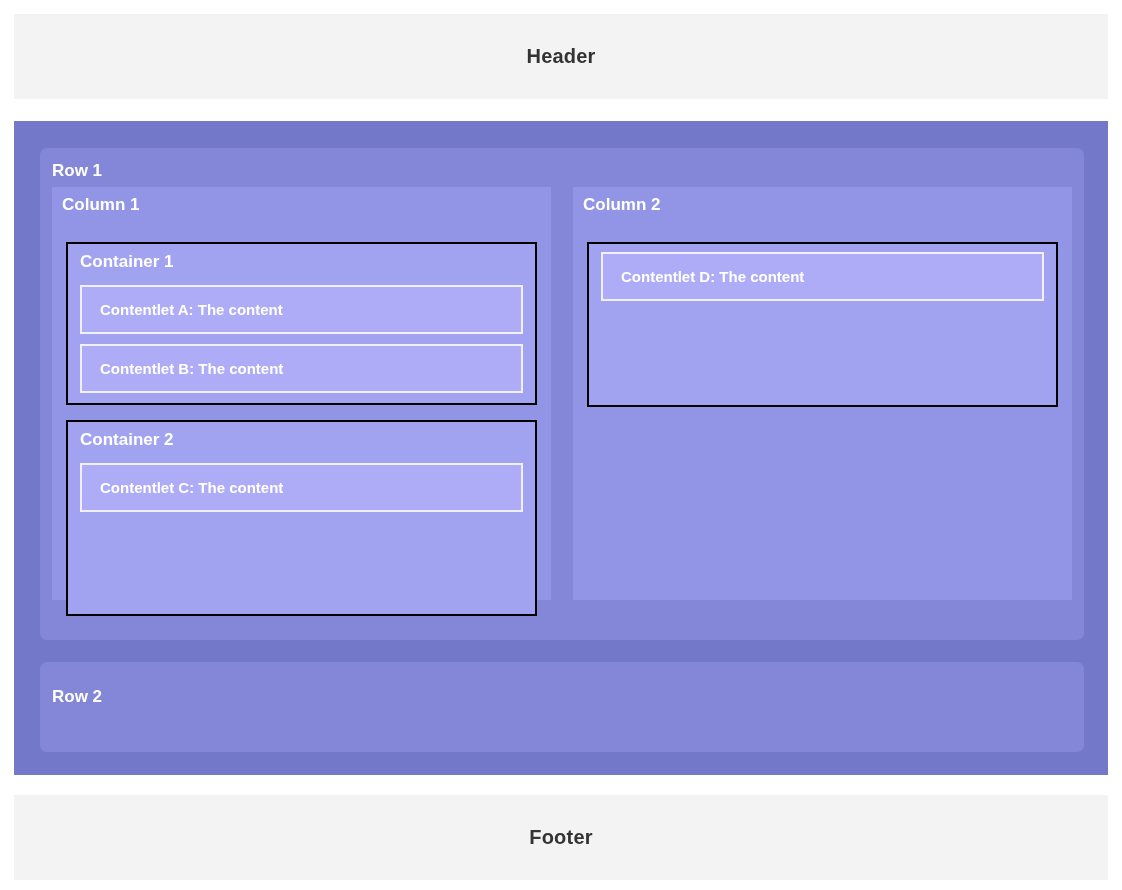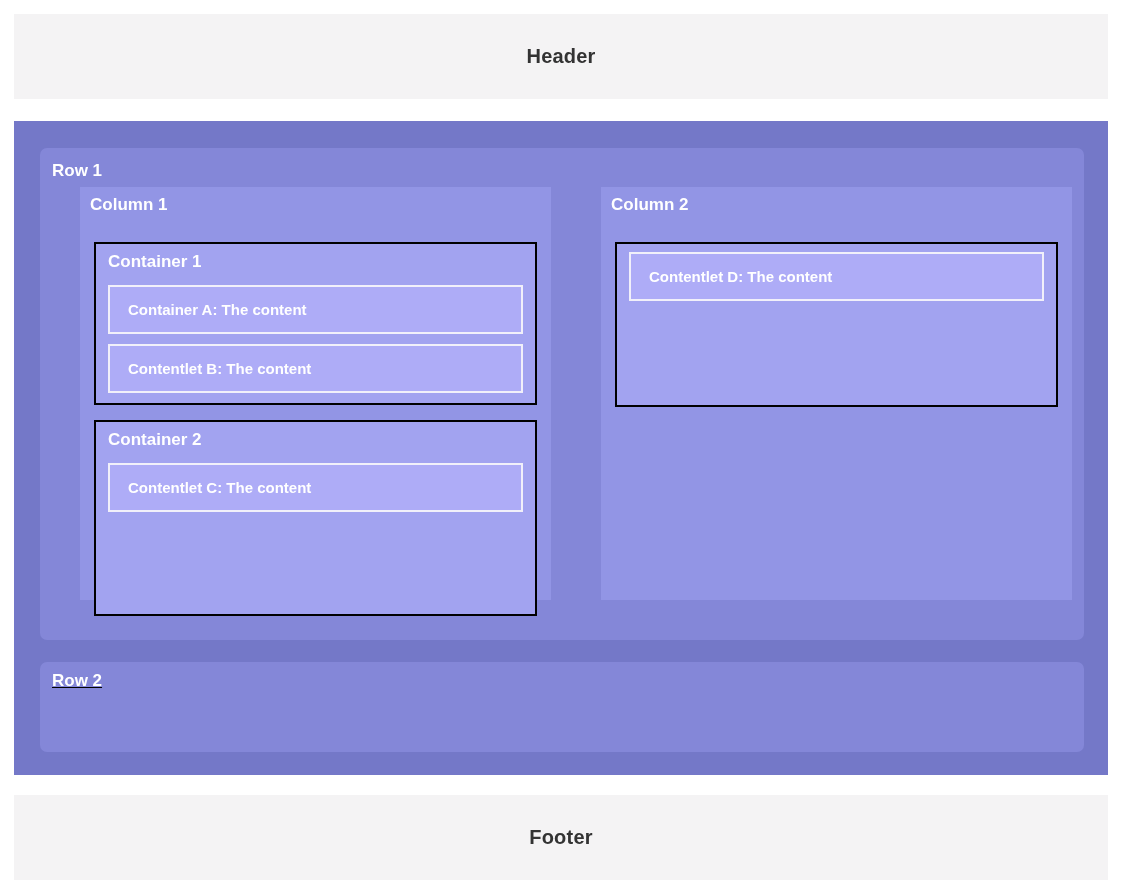--- a/index.html
+++ b/index.html
@@ -52,7 +52,6 @@
     flex: 1;
     background: #9295e5;
     padding: 8px 14px 0 14px;
-    margin-left: 28px;
   }
   .column-label {
     color: #ffffff;

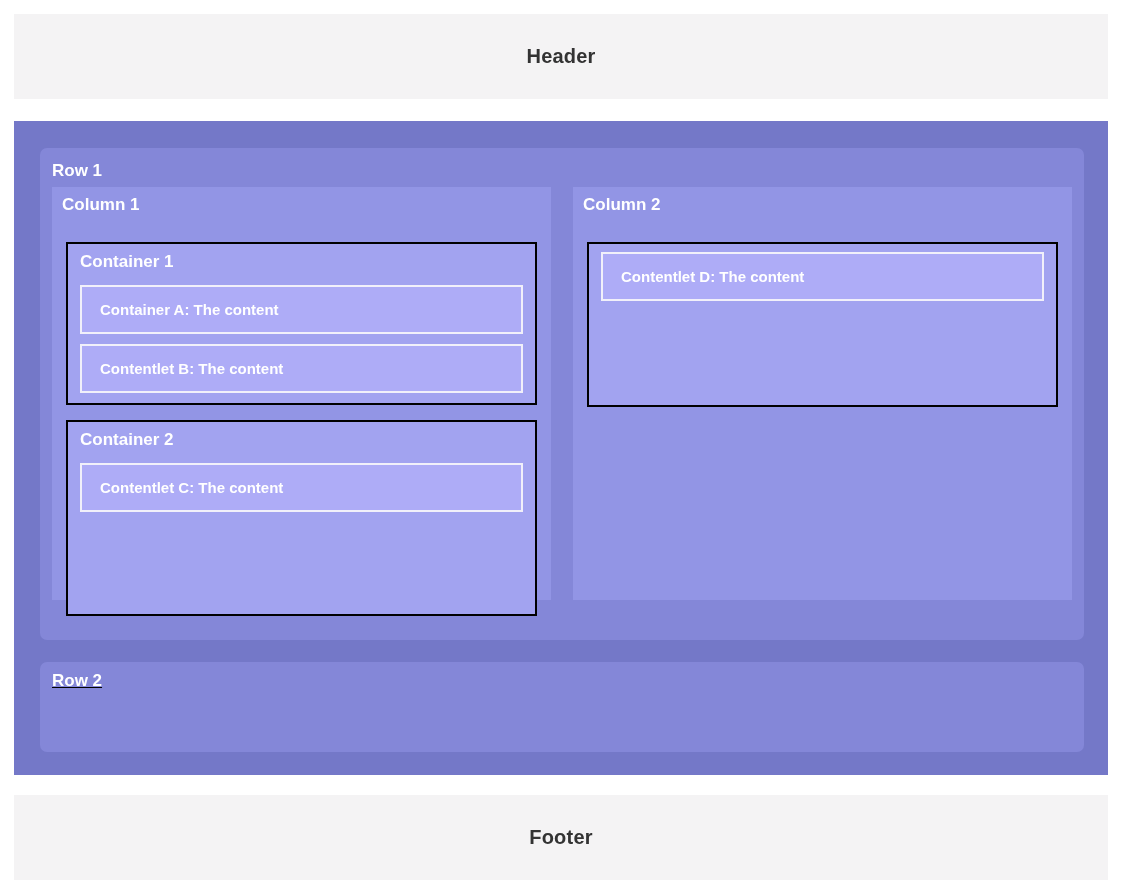--- a/index.html
+++ b/index.html
@@ -117,7 +117,7 @@
           <div class="container-box container-1">
             <div class="container-label">Container 1</div>
             <div class="contentlet">
-              <span class="contentlet-label">Container A: The content</span>
+              <span class="contentlet-label">Contentlet A: The content</span>
             </div>
             <div class="contentlet">
               <span class="contentlet-label">Contentlet B: The content</span>

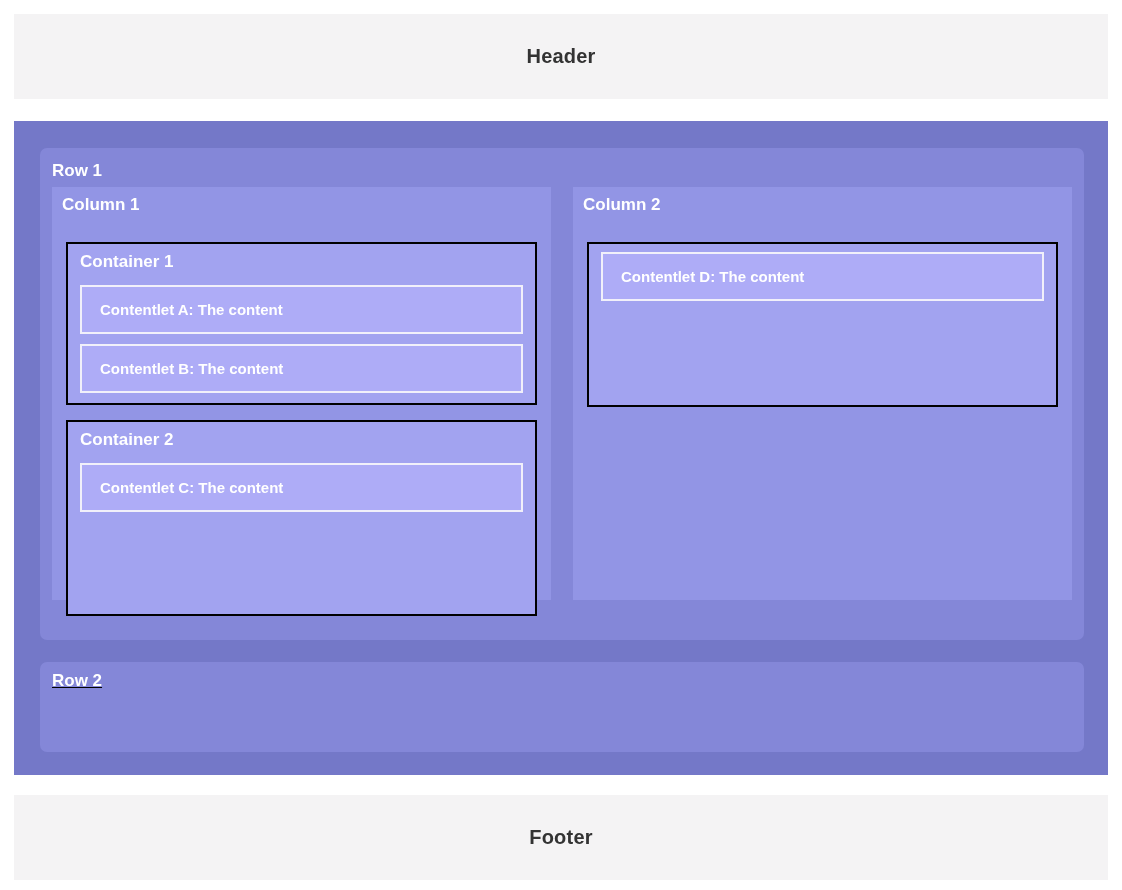--- a/index.html
+++ b/index.html
@@ -38,7 +38,7 @@
 
   .row { background: #8487d8; border-radius: 7px; }
   .row-1 { height: 492px; padding: 12px 12px 0 12px; }
-  .row-2 { height: 90px; margin-top: 22px; padding: 8px 12px; text-decoration: underline; }
+  .row-2 { height: 90px; margin-top: 22px; padding: 24px 12px; }
   .row-label {
     color: #ffffff;
     font-size: 17px;

